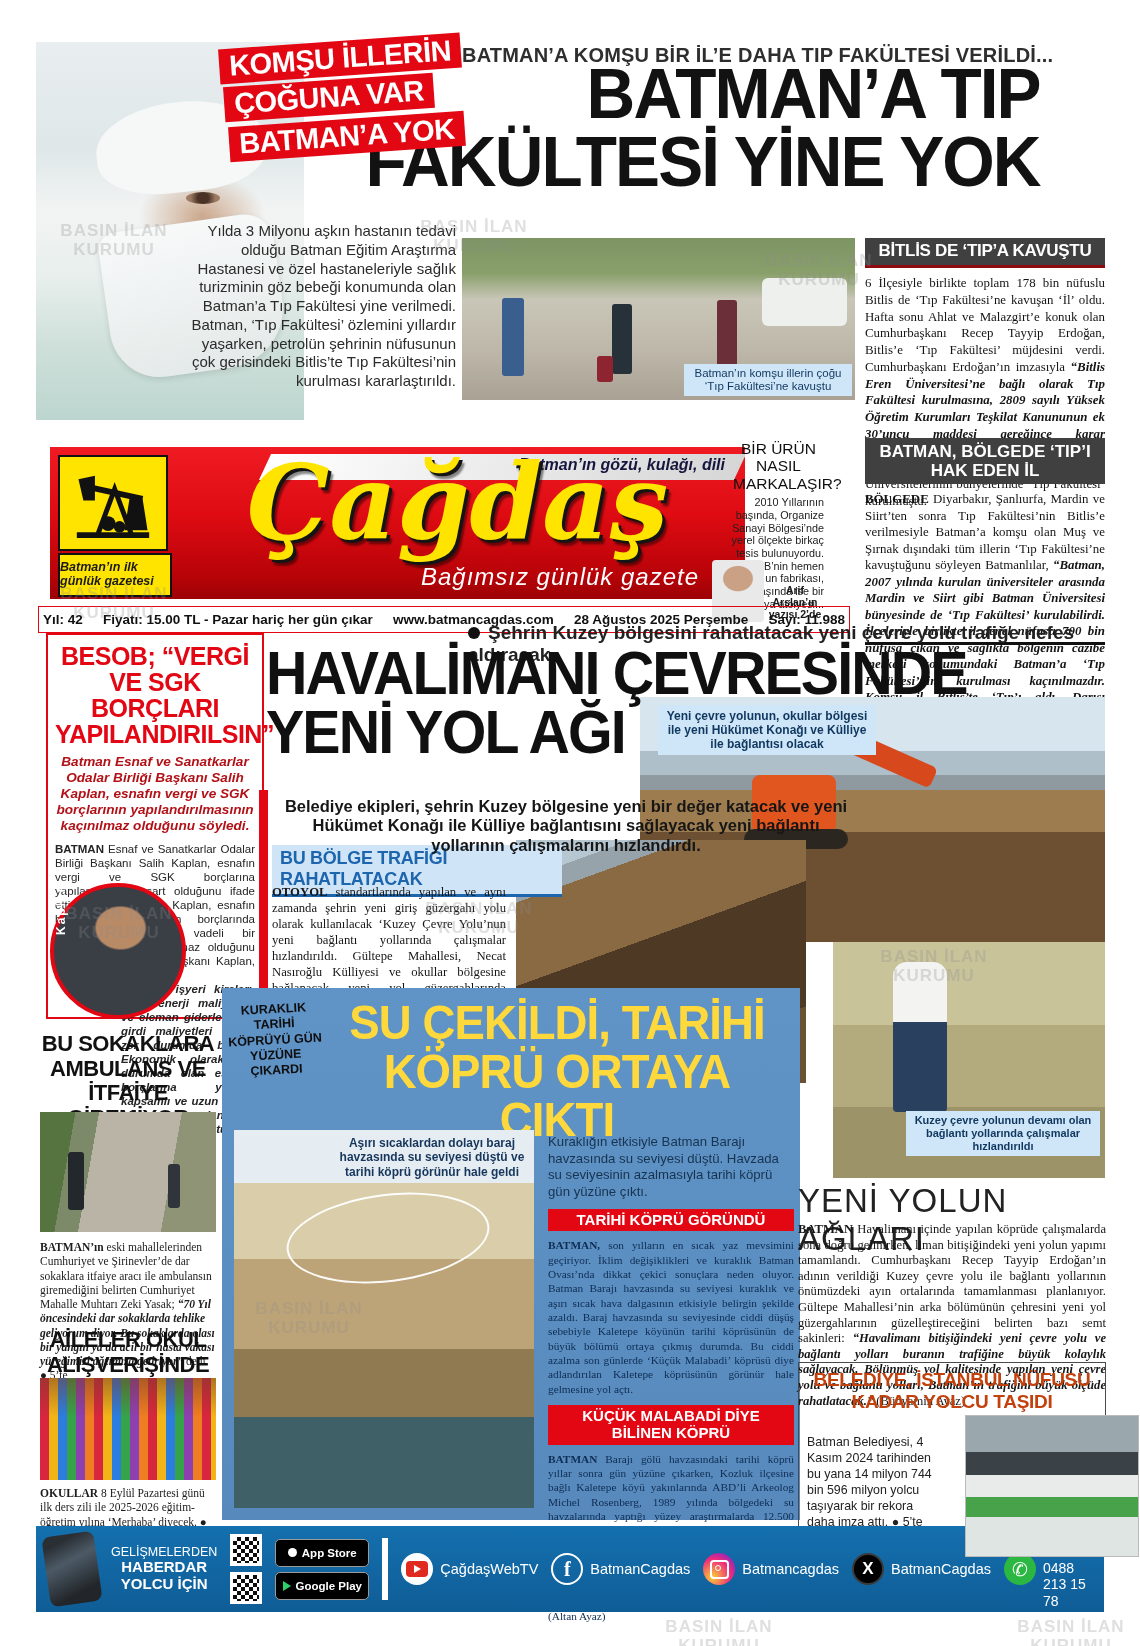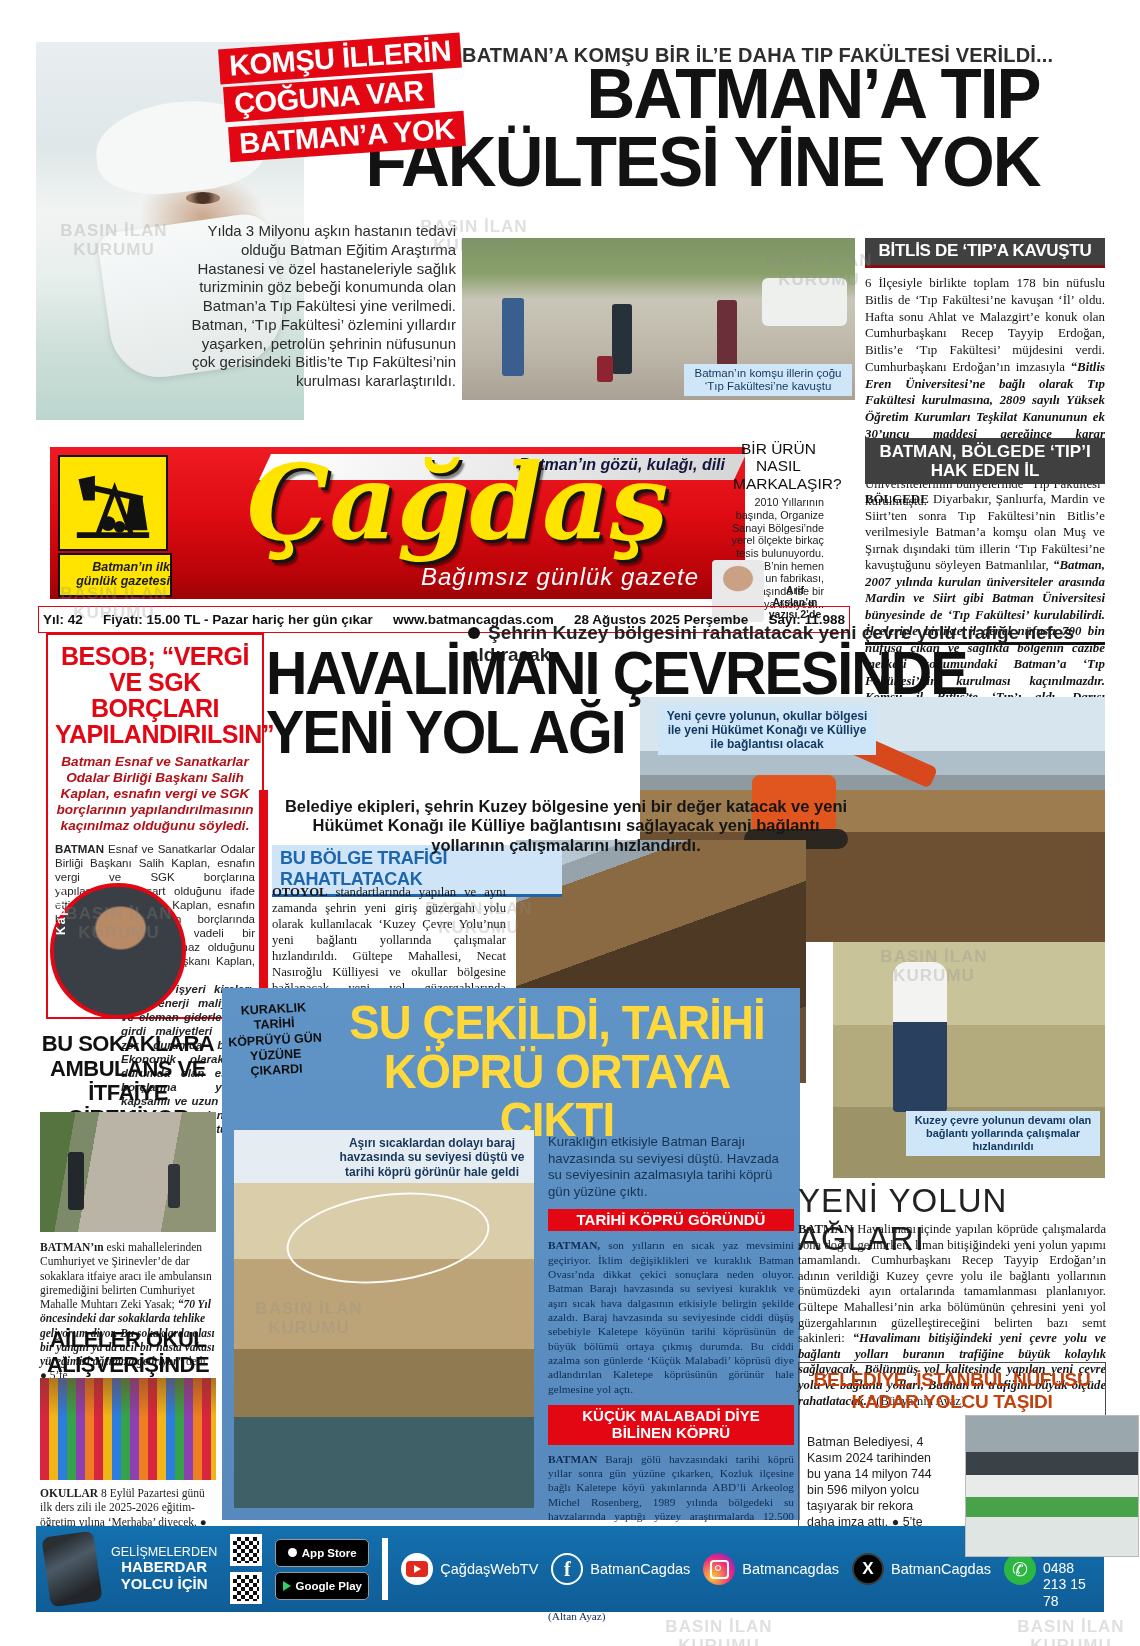--- a/index.html
+++ b/index.html
@@ -55,7 +55,7 @@
   #mh-slogan-top{position:absolute;left:245px;top:9px;width:430px;text-align:right;font-size:16px;font-weight:700;font-style:italic;color:#15153d;}
   #mh-logo{position:absolute;left:8px;top:8px;width:106px;height:92px;background:#ffe400;border:2px solid #111;display:flex;align-items:center;justify-content:center;}
   #mh-first{position:absolute;left:8px;top:106px;width:110px;height:40px;background:#ffe400;border:2px solid #111;
-     font-size:12.5px;font-weight:800;font-style:italic;text-align:right;display:flex;align-items:center;justify-content:center;line-height:1.1;}
+     font-size:12.5px;font-weight:800;font-style:italic;text-align:left;display:flex;align-items:center;justify-content:center;line-height:1.1;}
   #mh-name{position:absolute;left:120px;top:-6px;width:575px;text-align:center;
      font-family:"DejaVu Serif",serif;font-style:italic;font-weight:bold;font-size:104px;color:#ffe400;
      text-shadow:3px 3px 0 #141414,5px 6px 2px rgba(0,0,0,.45);}

